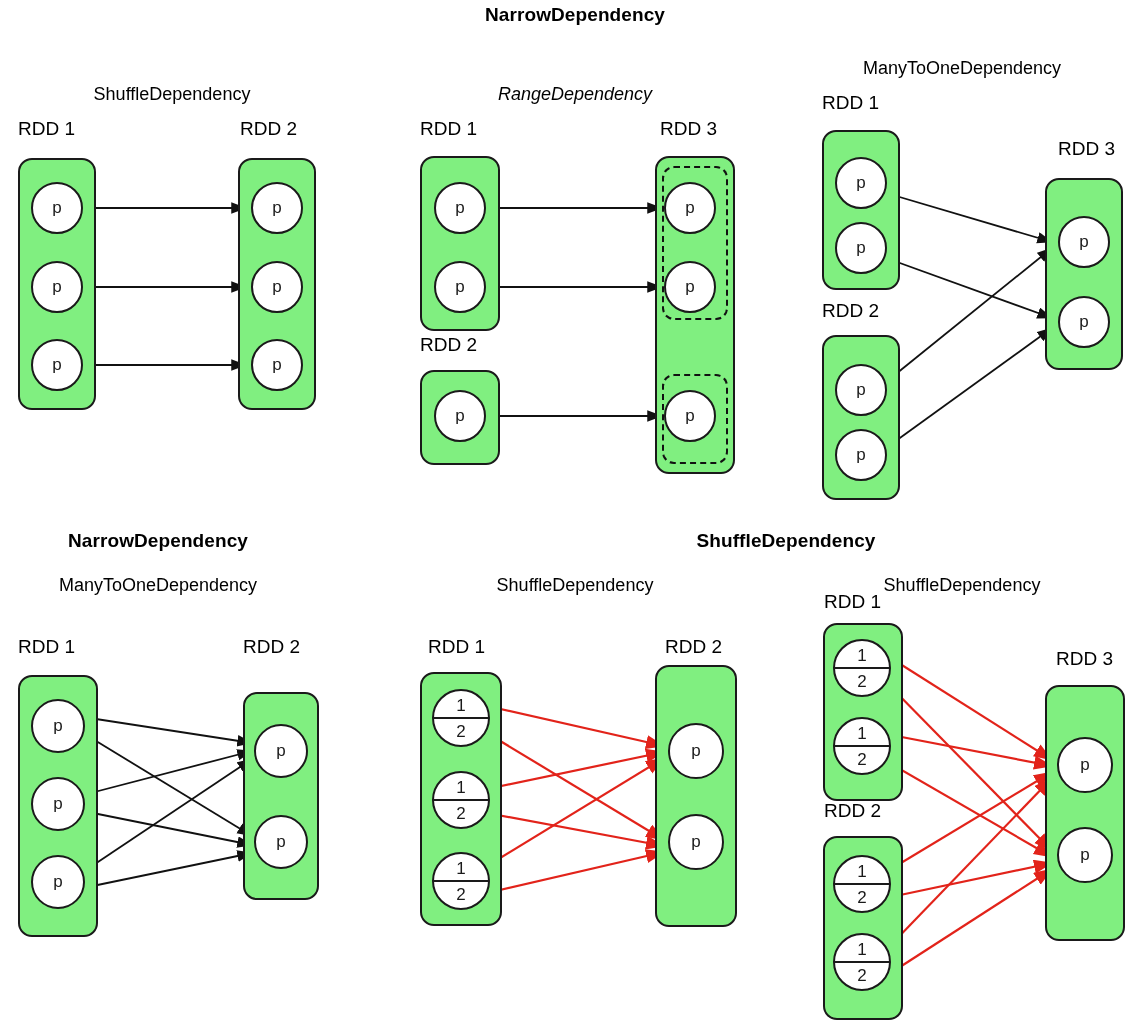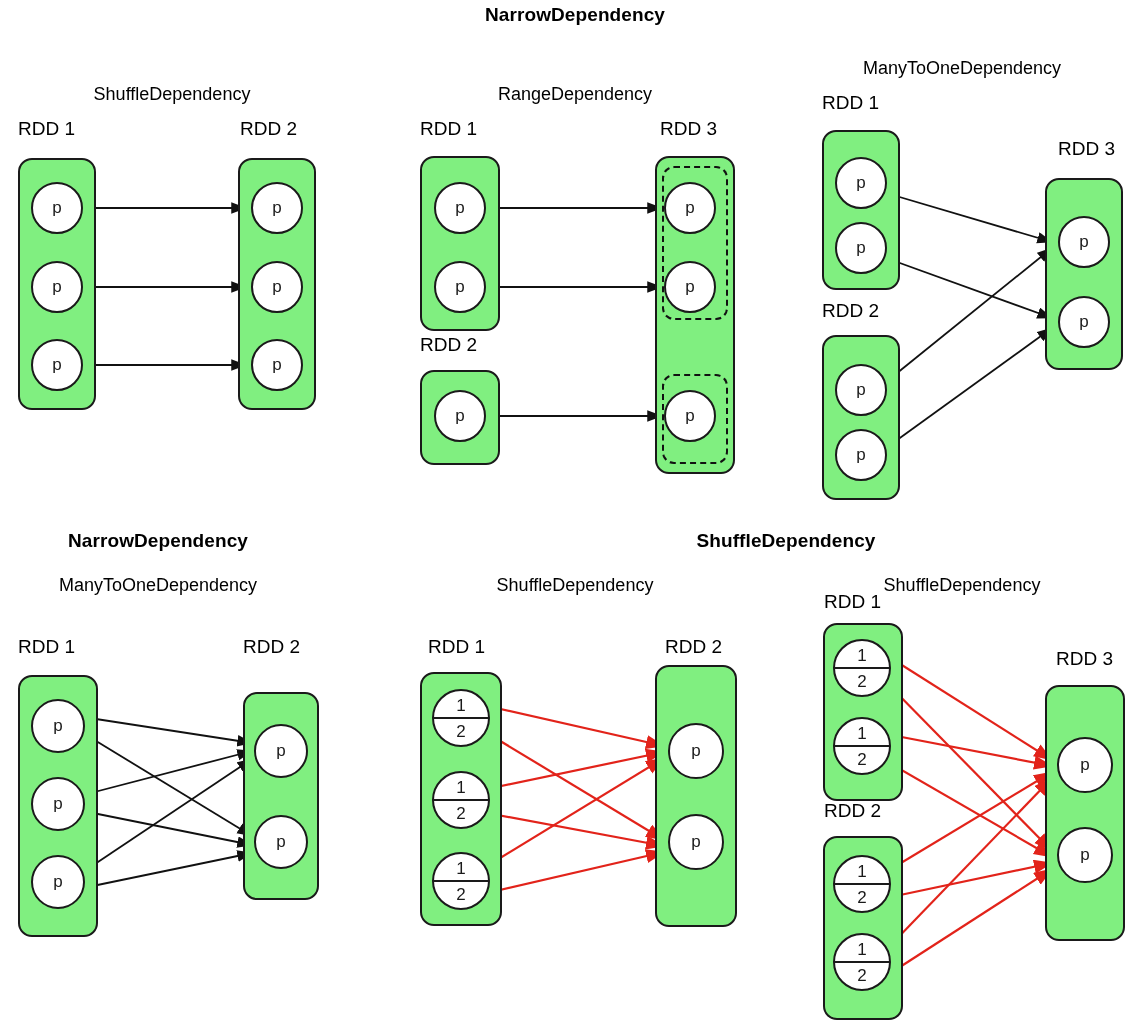--- a/index.html
+++ b/index.html
@@ -151,7 +151,7 @@
       <div class="part" style="left: 251px; top: 182px; width: 52px; height: 52px;">p</div>
       <div class="part" style="left: 251px; top: 261px; width: 52px; height: 52px;">p</div>
       <div class="part" style="left: 251px; top: 339px; width: 52px; height: 52px;">p</div>
-      <div class="panel-title" style="left: 575px; top: 84px;">RangeDependency</div>
+      <div class="panel-title" style="left: 575px; top: 84px; font-style: italic;">RangeDependency</div>
       <div class="rdd-label" style="left: 420px; top: 118px;">RDD 1</div>
       <div class="rdd-box" style="left: 420px; top: 156px; width: 80px; height: 175px;"></div>
       <div class="part" style="left: 434px; top: 182px; width: 52px; height: 52px;">p</div>

